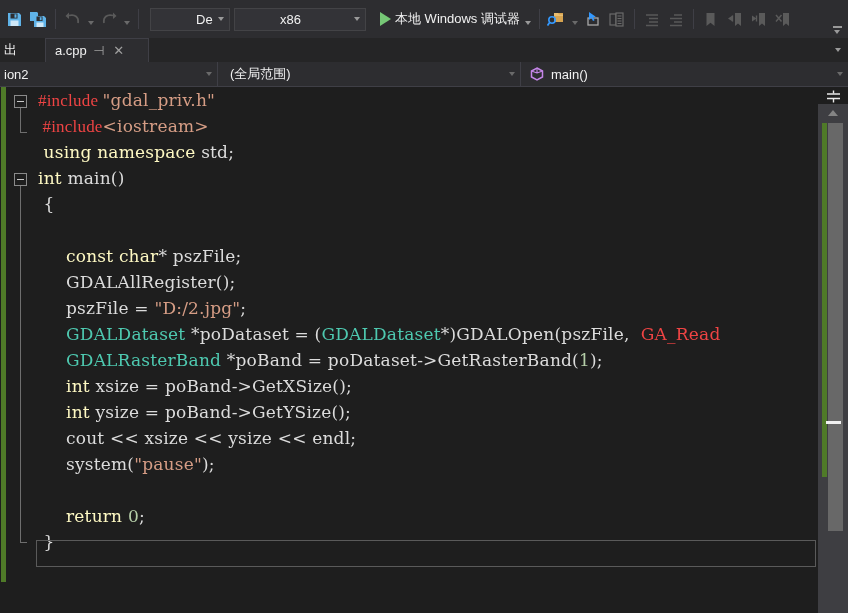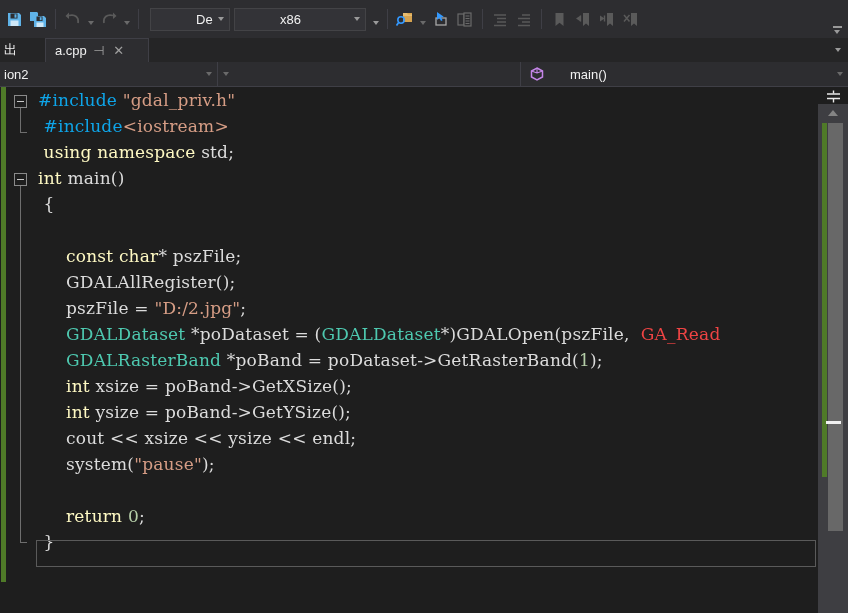--- a/index.html
+++ b/index.html
@@ -431,6 +431,10 @@
       </span>
   </div>
 
+  <div class="run-group">
+    <i class="play-tri"></i>
+    <span class="run-label">本地 Windows 调试器</span>
+  </div>
   <div class="tb-caret">
       <i class="caret-glyph"></i>
     </div>

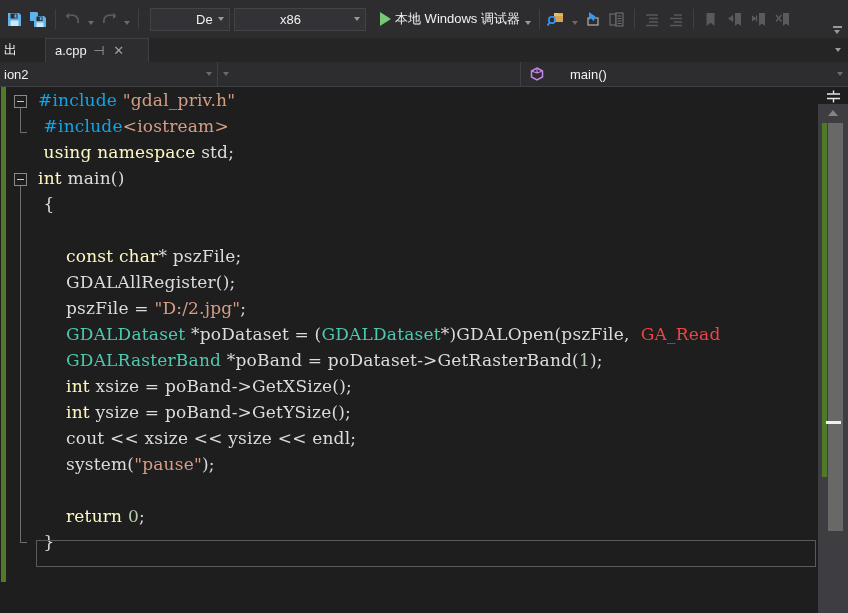--- a/index.html
+++ b/index.html
@@ -184,7 +184,6 @@
     border-right: 1px solid #3f3f46;
     box-sizing: border-box;
     background: #2d2d30;
-    gap: 19px;
   }
   .navcombo-text {
     font-size: 13px;

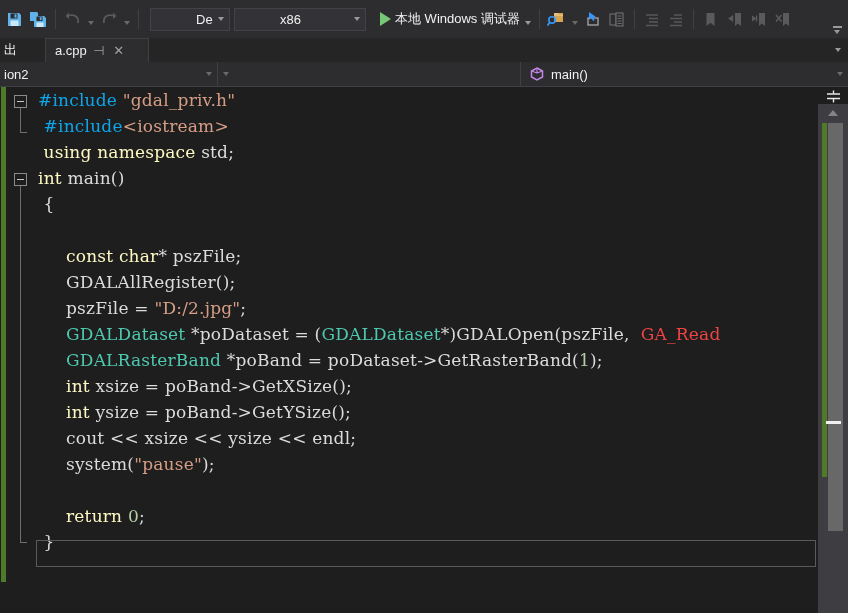--- a/index.html
+++ b/index.html
@@ -547,6 +547,7 @@
   </div>
 
   <div class="navcombo nav-b">
+    <span class="navcombo-text">(全局范围)</span>
     <span class="combo-arrow">
         <i class="caret-glyph caret-dim"></i>
       </span>

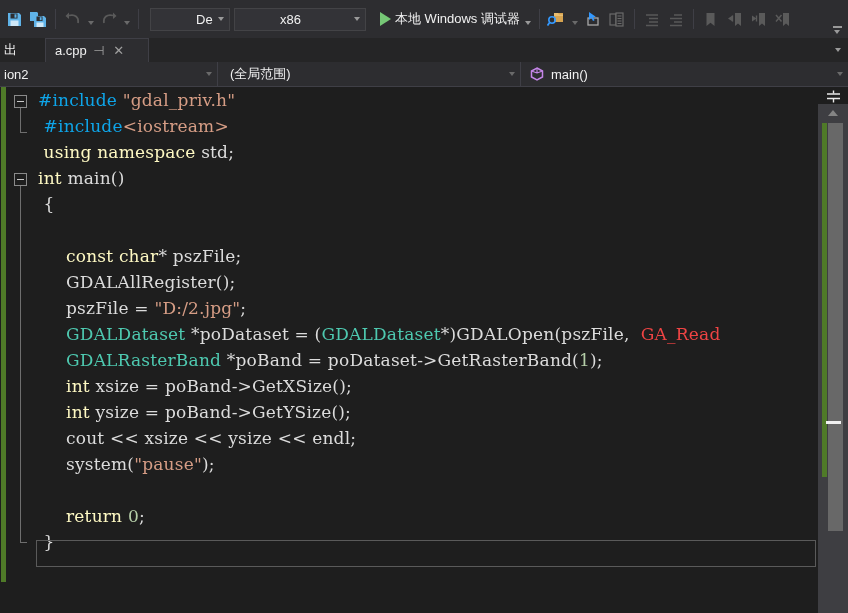--- a/index.html
+++ b/index.html
@@ -261,7 +261,7 @@
   .cls   { color: #4ec9b0; }
   .enumc { color: #ef4444; }
   .num   { color: #b5cea8; }
-  .pre   { color: #0ea5e9; }
+  .pre   { color: #ef4444; font-family: Liberation Serif, serif; }
   .id    { color: #dcdcdc; }
   .op    { color: #dcdcdc; }
 

